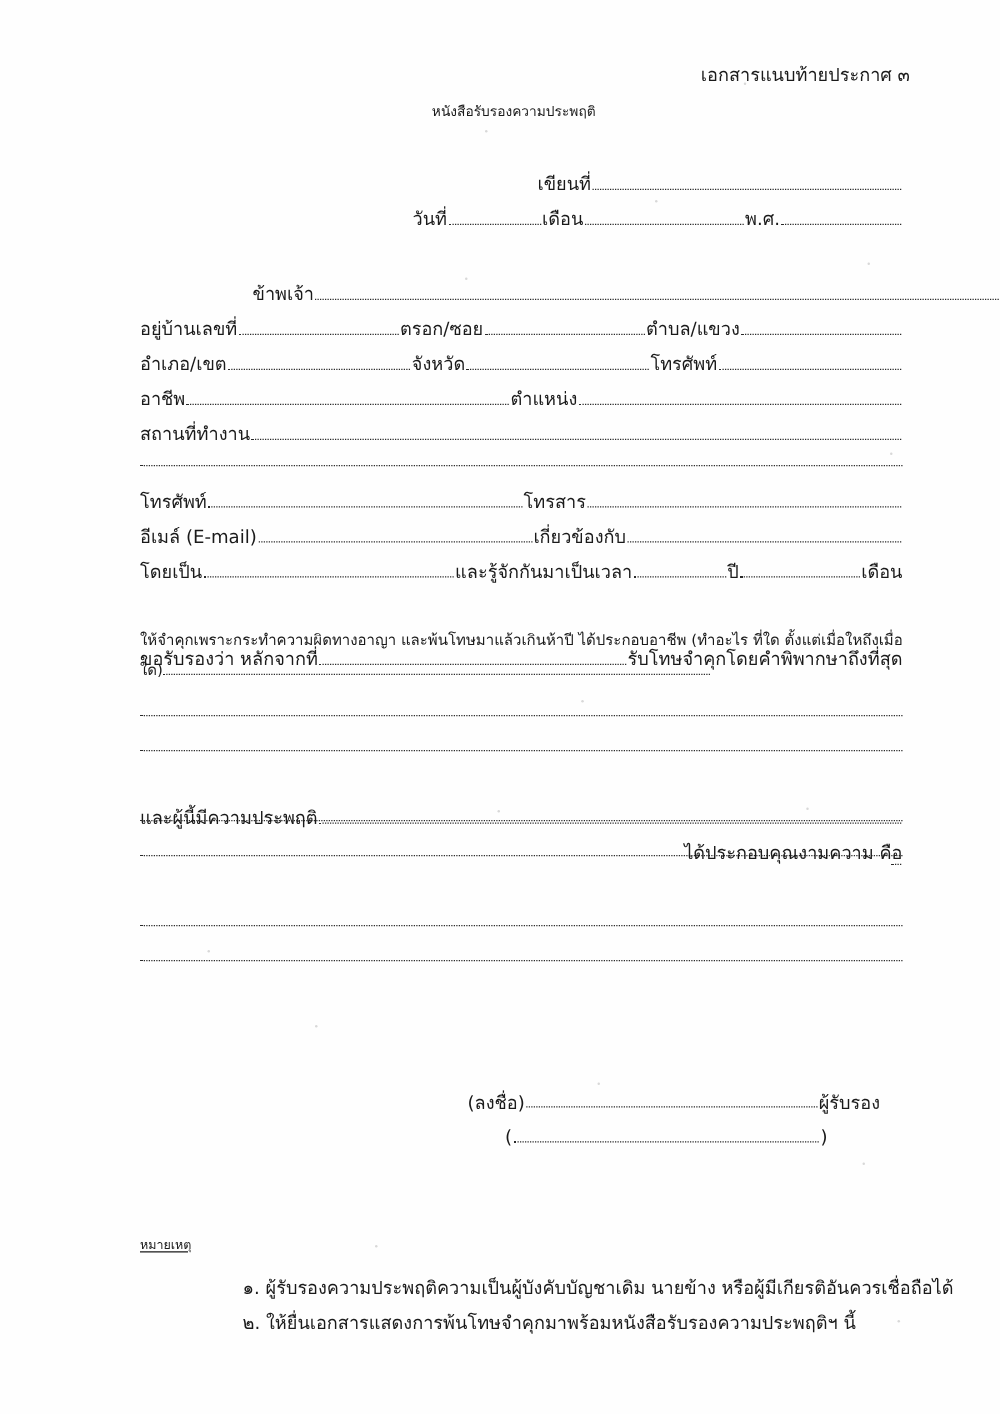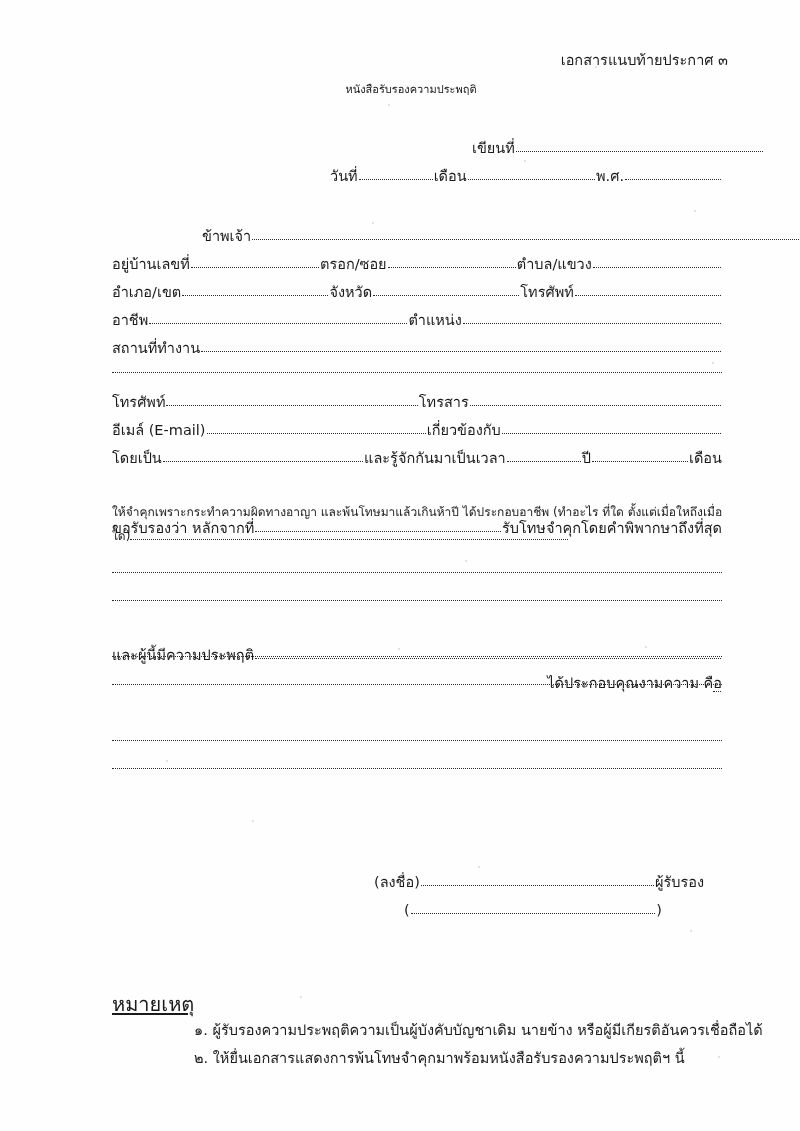--- a/index.html
+++ b/index.html
@@ -75,7 +75,6 @@
     left: 430px;
     width: 292px;
     top: 138px;
-    margin-left: 42px;
   }
   .row-date {
     left: 330px;

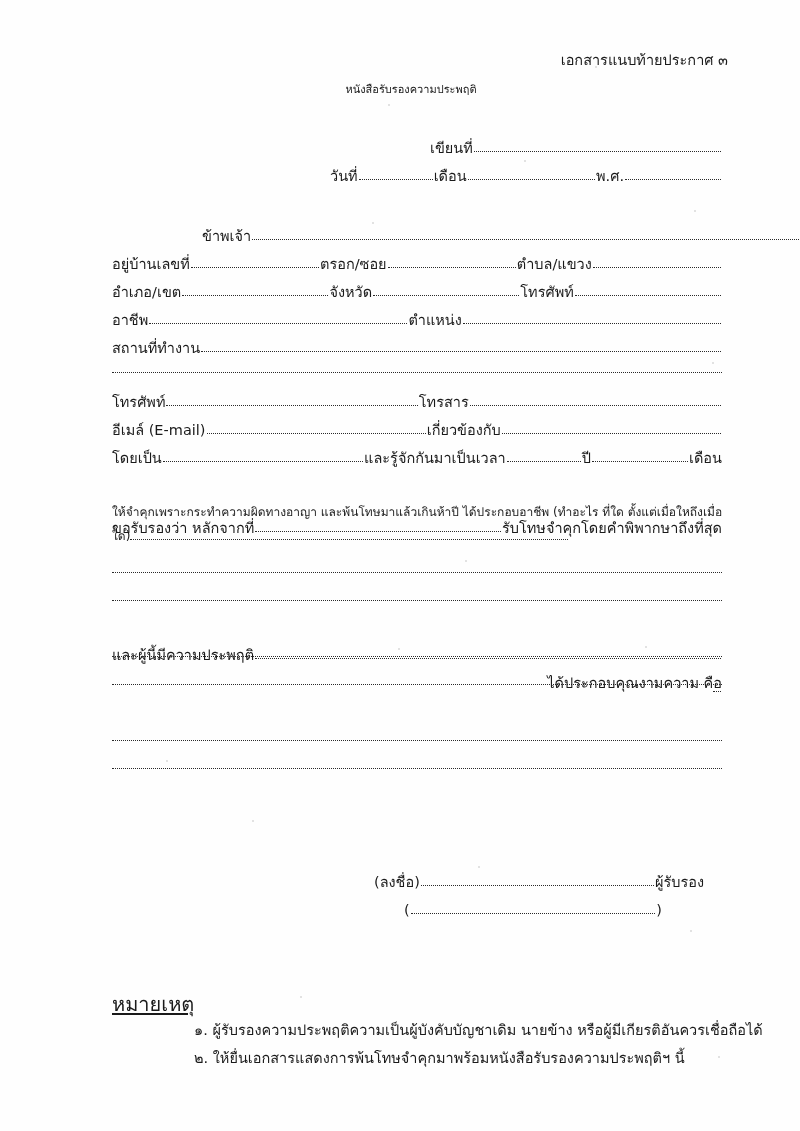--- a/index.html
+++ b/index.html
@@ -132,7 +132,7 @@
     position: absolute;
     left: 112px;
     top: 988px;
-    font-size: 20px;
+    font-size: 10px;
     text-decoration: underline;
     text-underline-offset: 2px;
   }

